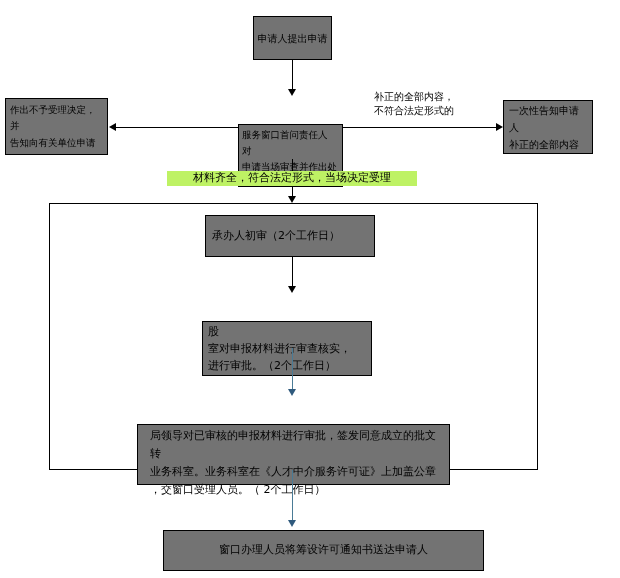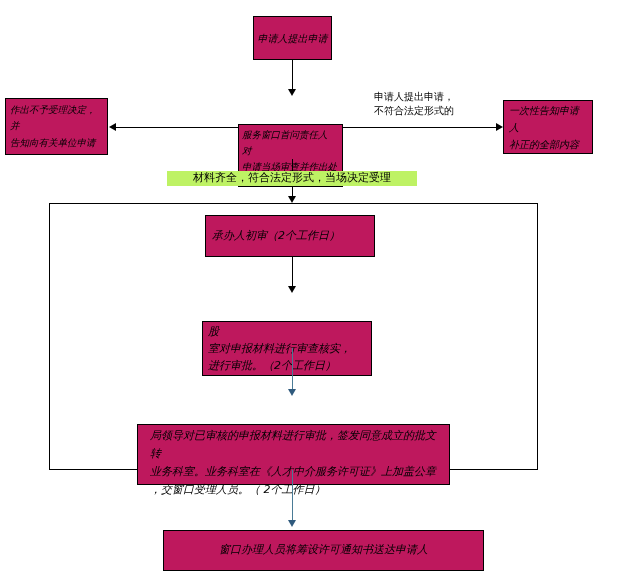--- a/index.html
+++ b/index.html
@@ -16,12 +16,11 @@
     position: absolute;
     box-sizing: border-box;
     border: 1px solid var(--box-border, #000);
-    background: #be185d;
+    background: #737373;
     display: flex;
     align-items: center;
     white-space: pre-line;
     line-height: 1.7;
-    font-style: italic;
   }
   .node.top-align { align-items: flex-start; margin-top: 28px; }
   .node.centered { justify-content: center; text-align: center; }

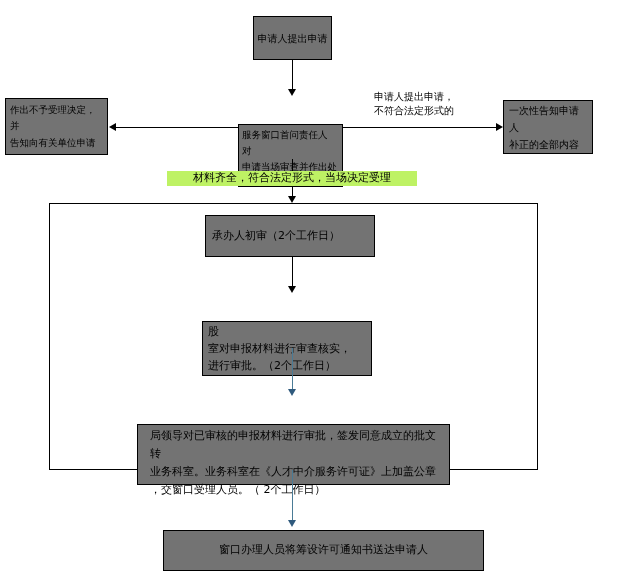--- a/index.html
+++ b/index.html
@@ -101,7 +101,7 @@
 
   <div class="node centered n-deliver">窗口办理人员将筹设许可通知书送达申请人</div>
 
-  <div class="edge-label lbl-right">申请人提出申请，
+  <div class="edge-label lbl-right">补正的全部内容，
 不符合法定形式的</div>
   <div class="edge-label lbl-mid">材料齐全，符合法定形式，当场决定受理</div>
 

